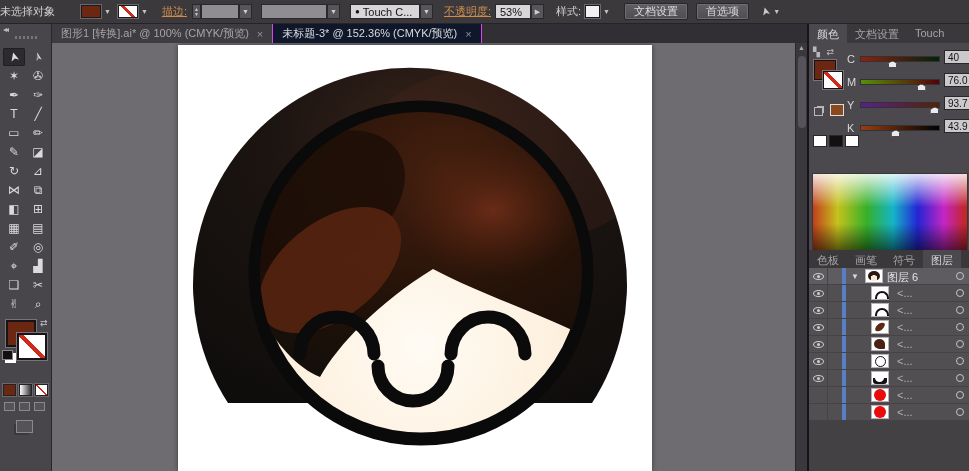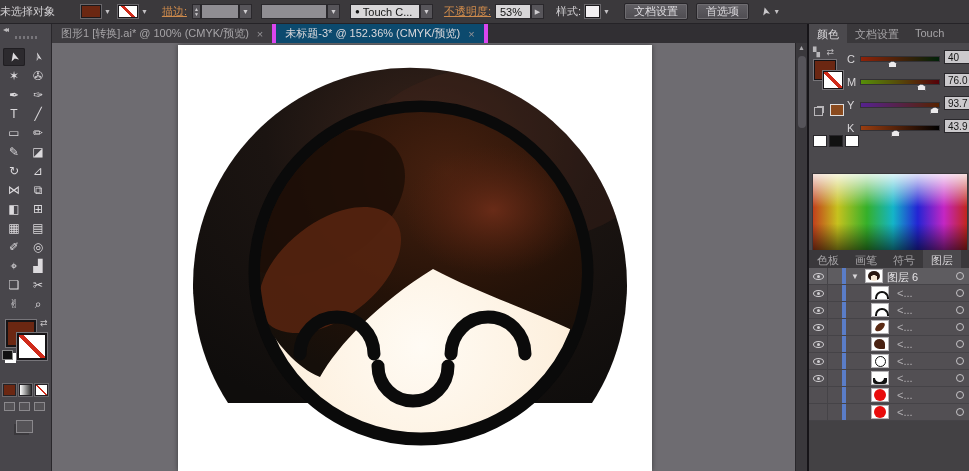--- a/index.html
+++ b/index.html
@@ -22,7 +22,7 @@
 
 
 .tabbar{position:absolute;left:52px;top:24px;width:755px;height:19px;background:#312f33;display:flex}
-.doctab{display:flex;align-items:center;padding:0 9px;color:#a6a4a7;background:#3e3c40;border-right:4px solid #d946ef;gap:8px;white-space:nowrap}
+.doctab{display:flex;align-items:center;padding:0 9px;color:#a6a4a7;background:#3e3c40;border-right:1px solid #d946ef;gap:8px;white-space:nowrap}
 .doctab.active{background:#0c4a6e;color:#dbd9dc}
 .doctab .close{color:#949296}
 

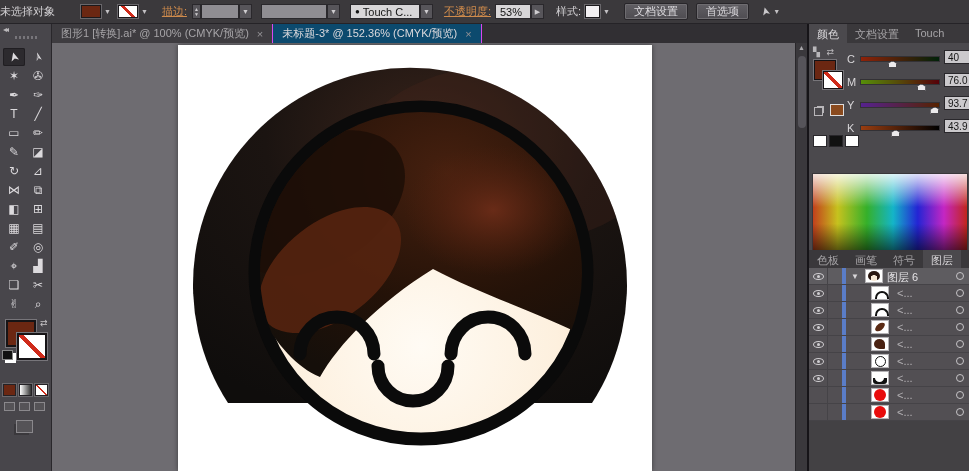--- a/index.html
+++ b/index.html
@@ -23,7 +23,7 @@
 
 .tabbar{position:absolute;left:52px;top:24px;width:755px;height:19px;background:#312f33;display:flex}
 .doctab{display:flex;align-items:center;padding:0 9px;color:#a6a4a7;background:#3e3c40;border-right:1px solid #d946ef;gap:8px;white-space:nowrap}
-.doctab.active{background:#0c4a6e;color:#dbd9dc}
+.doctab.active{background:#0f172a;color:#dbd9dc}
 .doctab .close{color:#949296}
 
 

